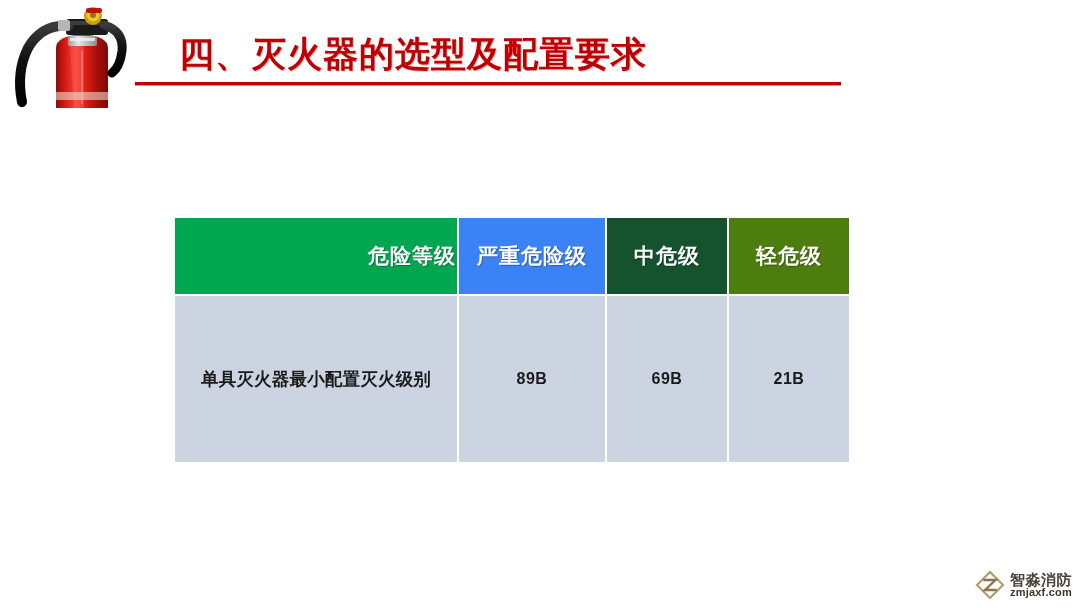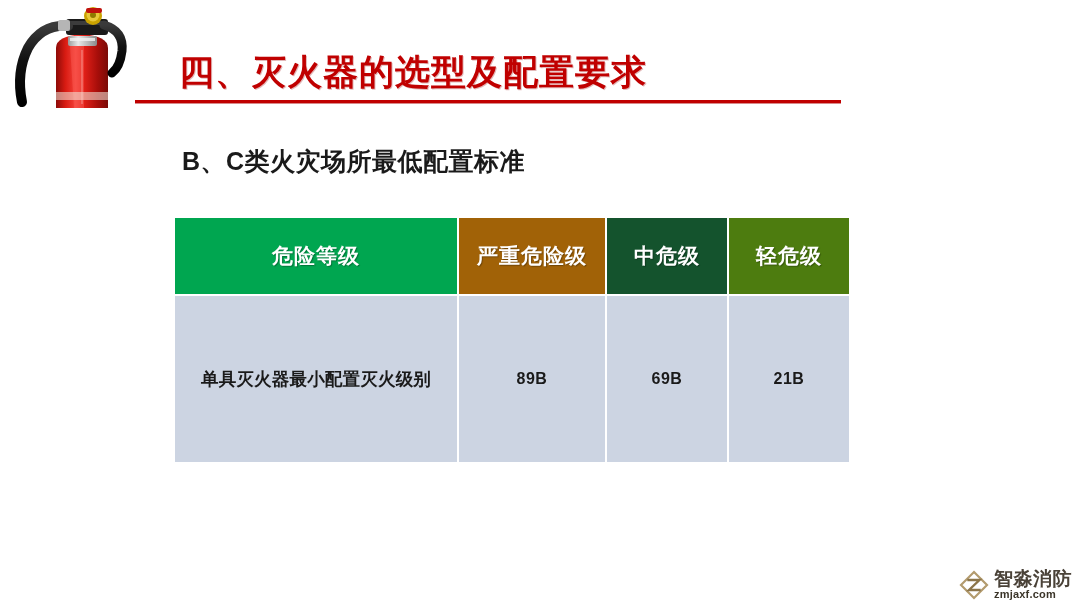--- a/index.html
+++ b/index.html
@@ -37,7 +37,7 @@
   .title-block {
     position: absolute;
     left: 135px;
-    top: 48px;
+    top: 30px;
     width: 710px;
     height: 62px;
   }

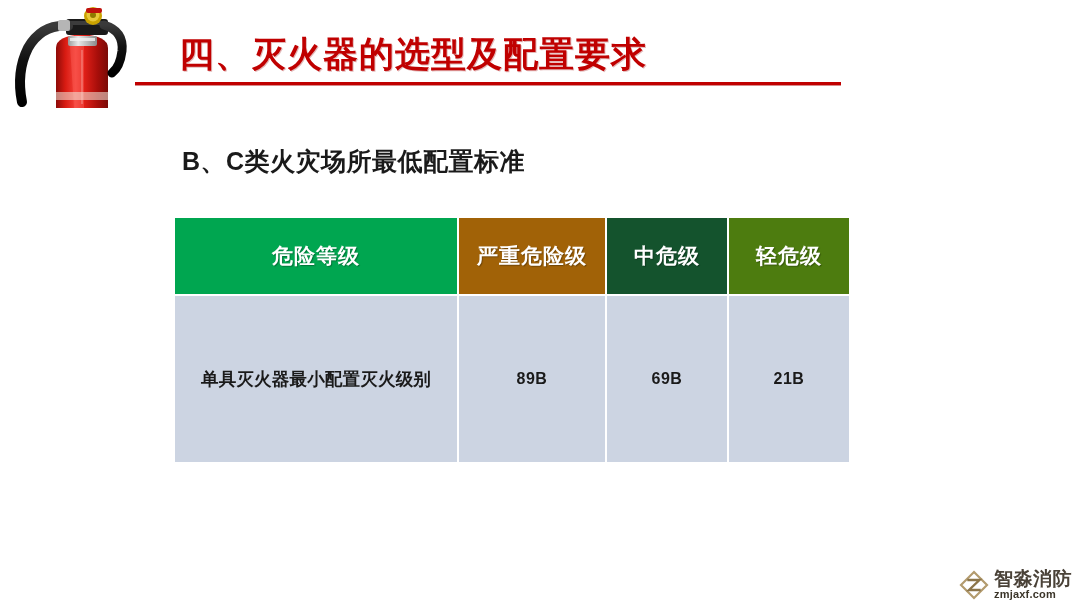--- a/index.html
+++ b/index.html
@@ -228,7 +228,6 @@
     <div class="title-rule-thin"></div>
   </div>
 
-  <div class="subtitle">B、C类火灾场所最低配置标准</div>
 
   <div class="table-wrap">
     <table class="cfg">

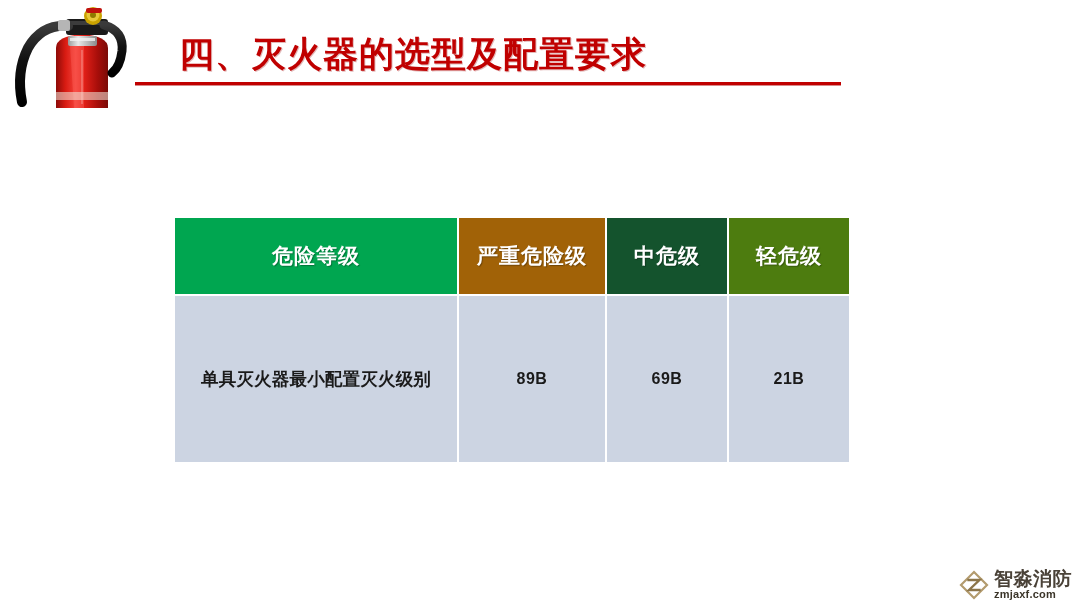--- a/index.html
+++ b/index.html
@@ -112,7 +112,7 @@
     border: 2px solid #ffffff;
     text-shadow: 1px 1px 1px rgba(0,0,0,0.30);
   }
-  th.h-grade  { background: #00a650; }
+  th.h-grade  { background: #00a650; text-align: right; }
   th.h-severe { background: #a16207; }
   th.h-medium { background: #14532d; }
   th.h-light  { background: #4d7c0f; }

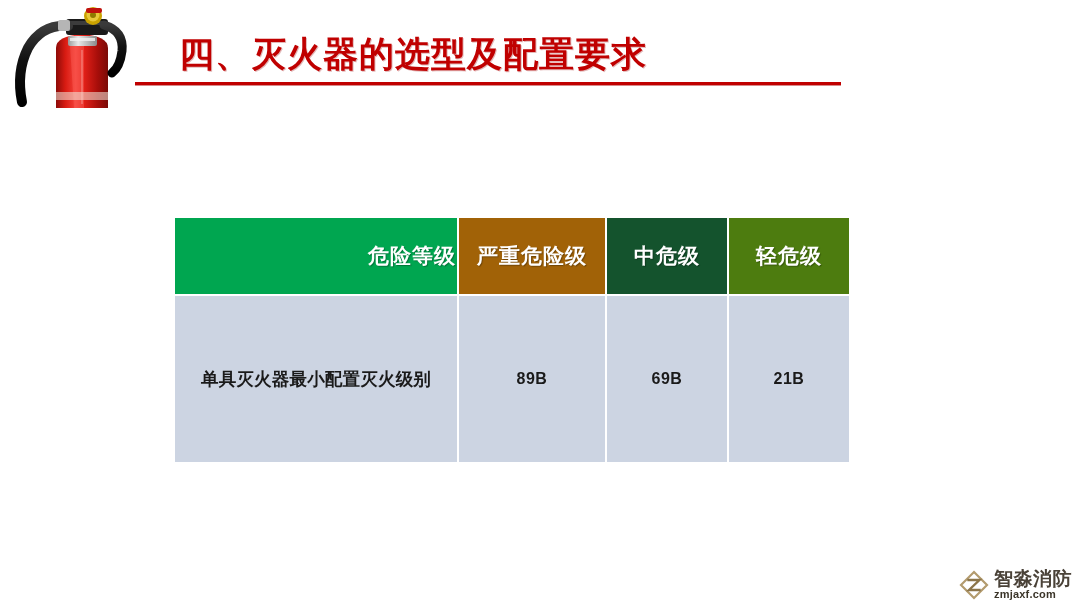--- a/index.html
+++ b/index.html
@@ -113,7 +113,7 @@
     text-shadow: 1px 1px 1px rgba(0,0,0,0.30);
   }
   th.h-grade  { background: #00a650; text-align: right; }
-  th.h-severe { background: #a16207; }
+  th.h-severe { background: #3b82f6; }
   th.h-medium { background: #14532d; }
   th.h-light  { background: #4d7c0f; }
 

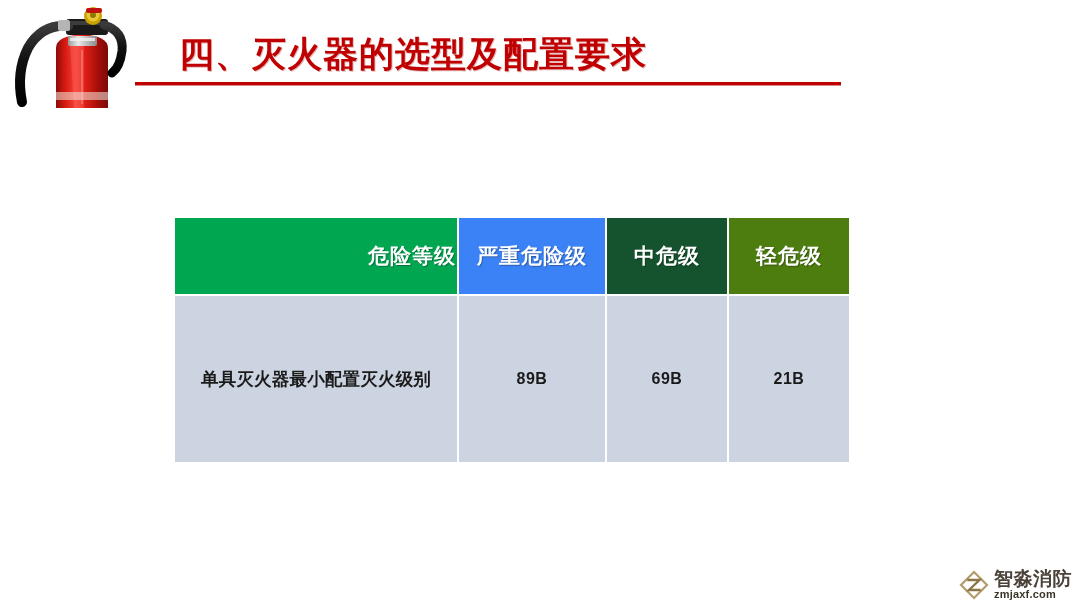--- a/index.html
+++ b/index.html
@@ -154,7 +154,7 @@
     line-height: 1.02;
   }
   .logo-cn {
-    font-size: 19px;
+    font-size: 15px;
     font-weight: bold;
     color: #4a4238;
     letter-spacing: 0.5px;

